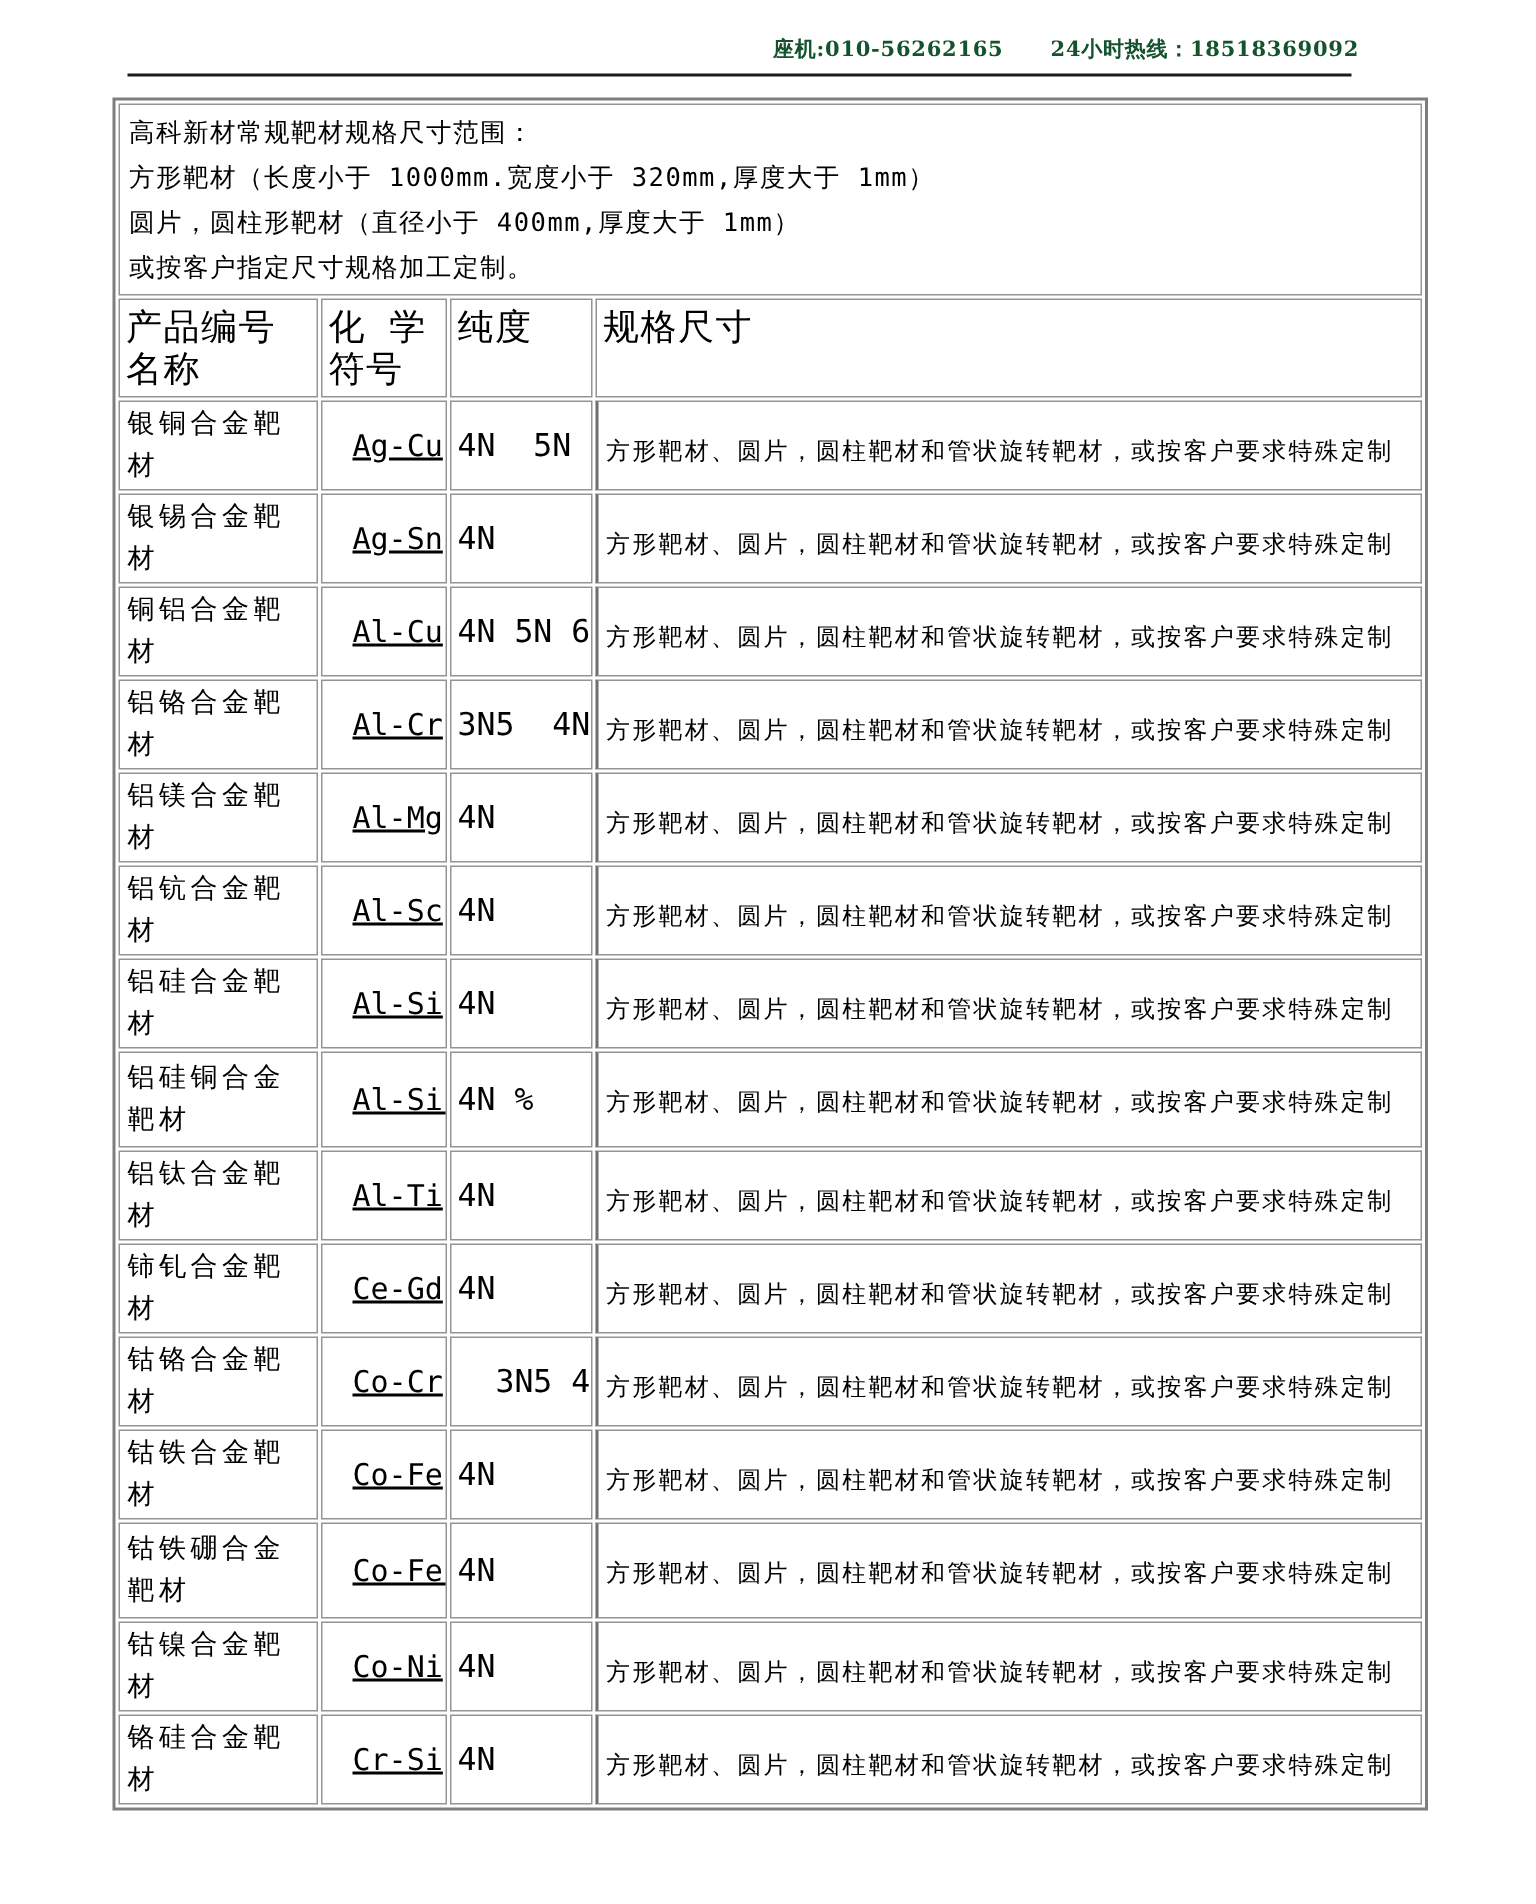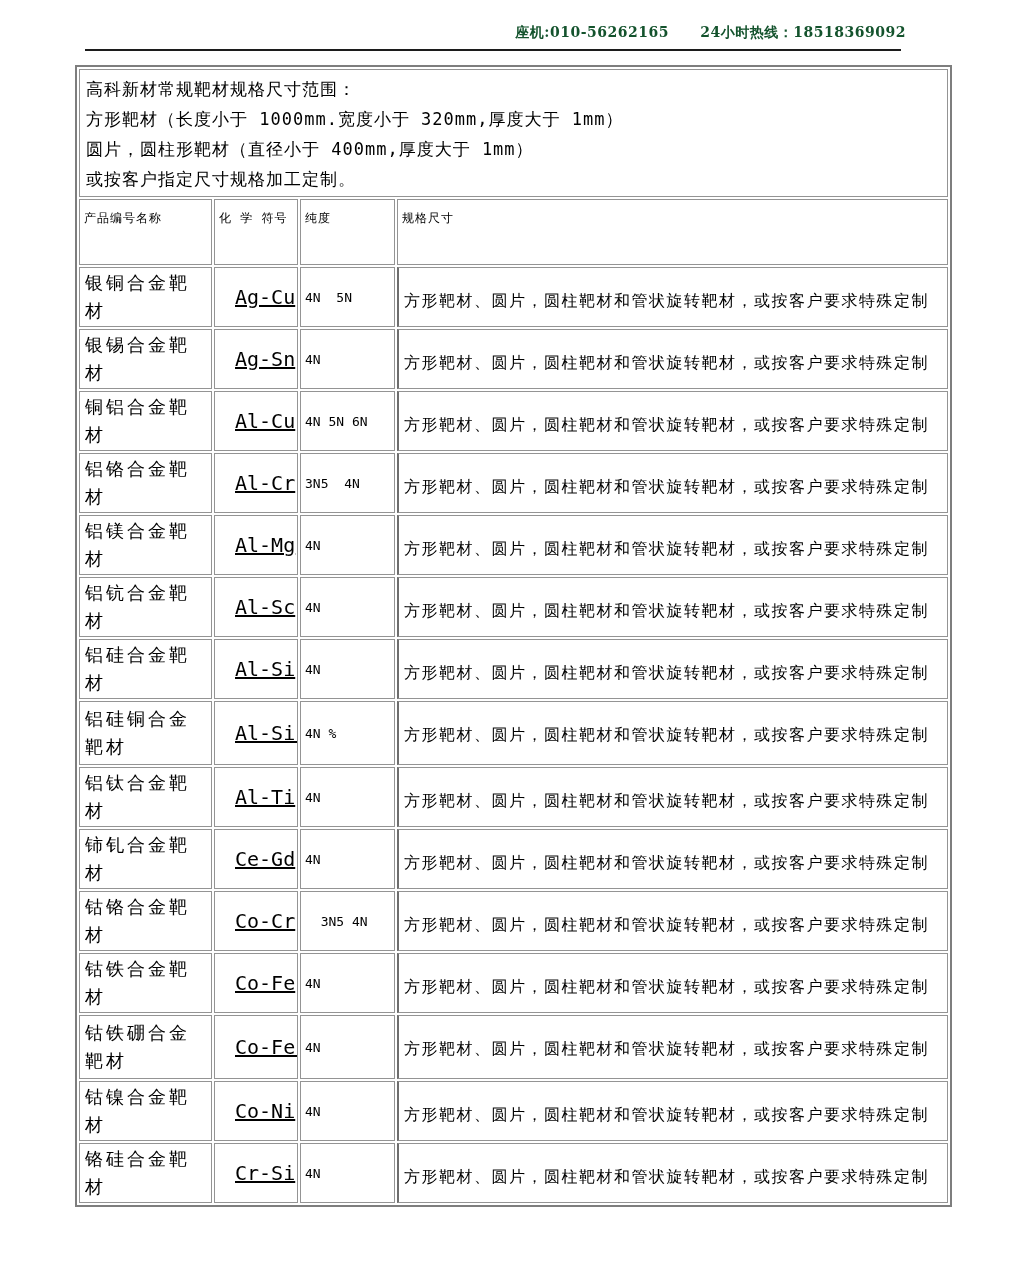--- a/index.html
+++ b/index.html
@@ -69,7 +69,7 @@
     height: 66px;
     vertical-align: top;
     padding: 4px 3px 0 4px;
-    font-size: 12px;
+    font-size: 24px;
     letter-spacing: 1px;
     line-height: 28px;
   }

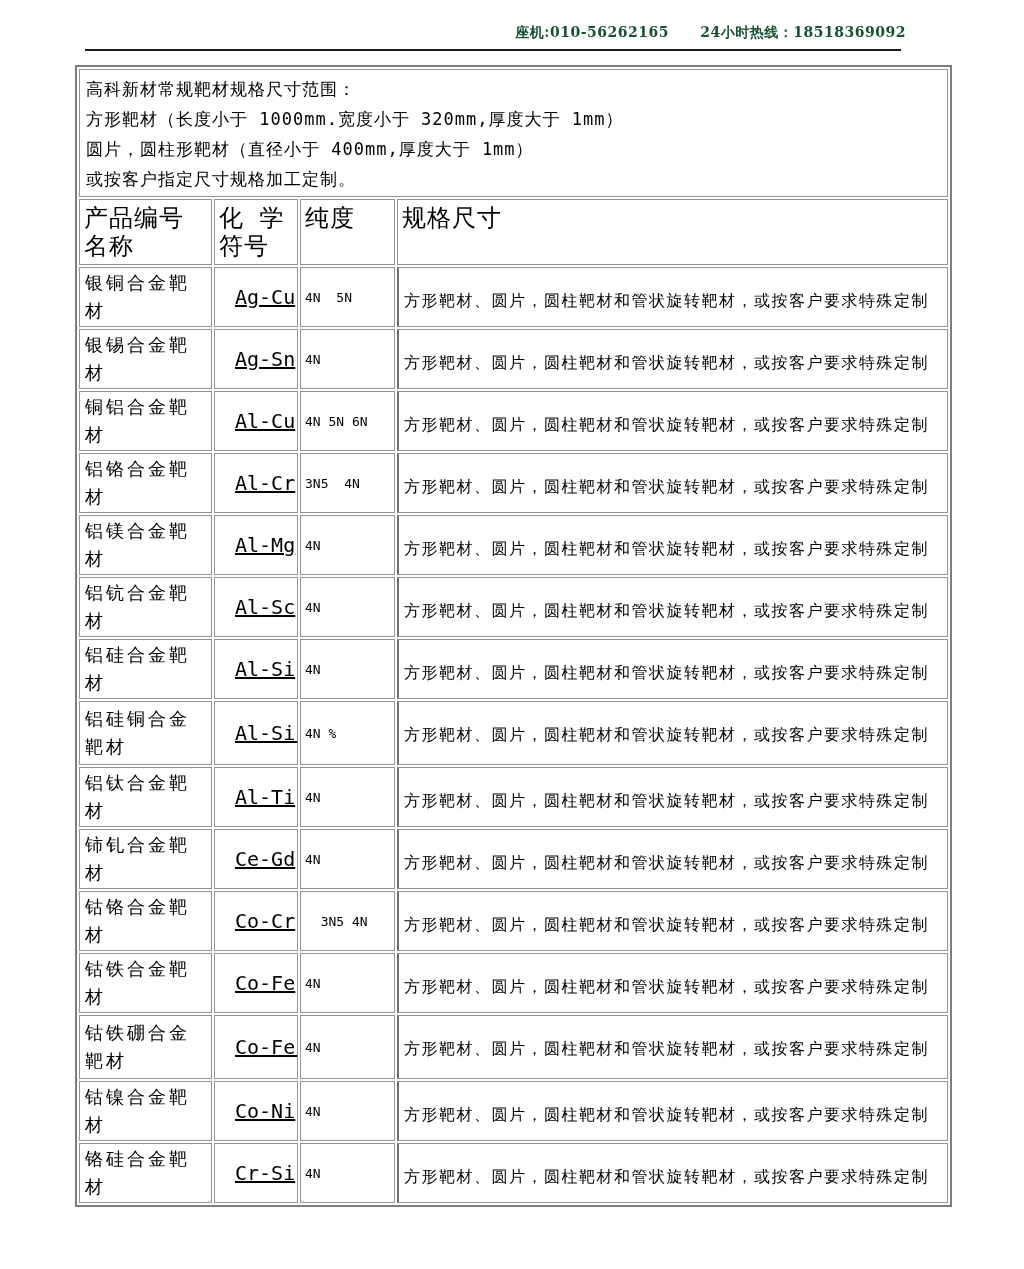--- a/index.html
+++ b/index.html
@@ -94,7 +94,7 @@
   }
   td.col-purity {
     padding: 1px 2px 1px 4px;
-    font-size: 13px;
+    font-size: 21px;
     vertical-align: middle;
     white-space: pre;
   }

